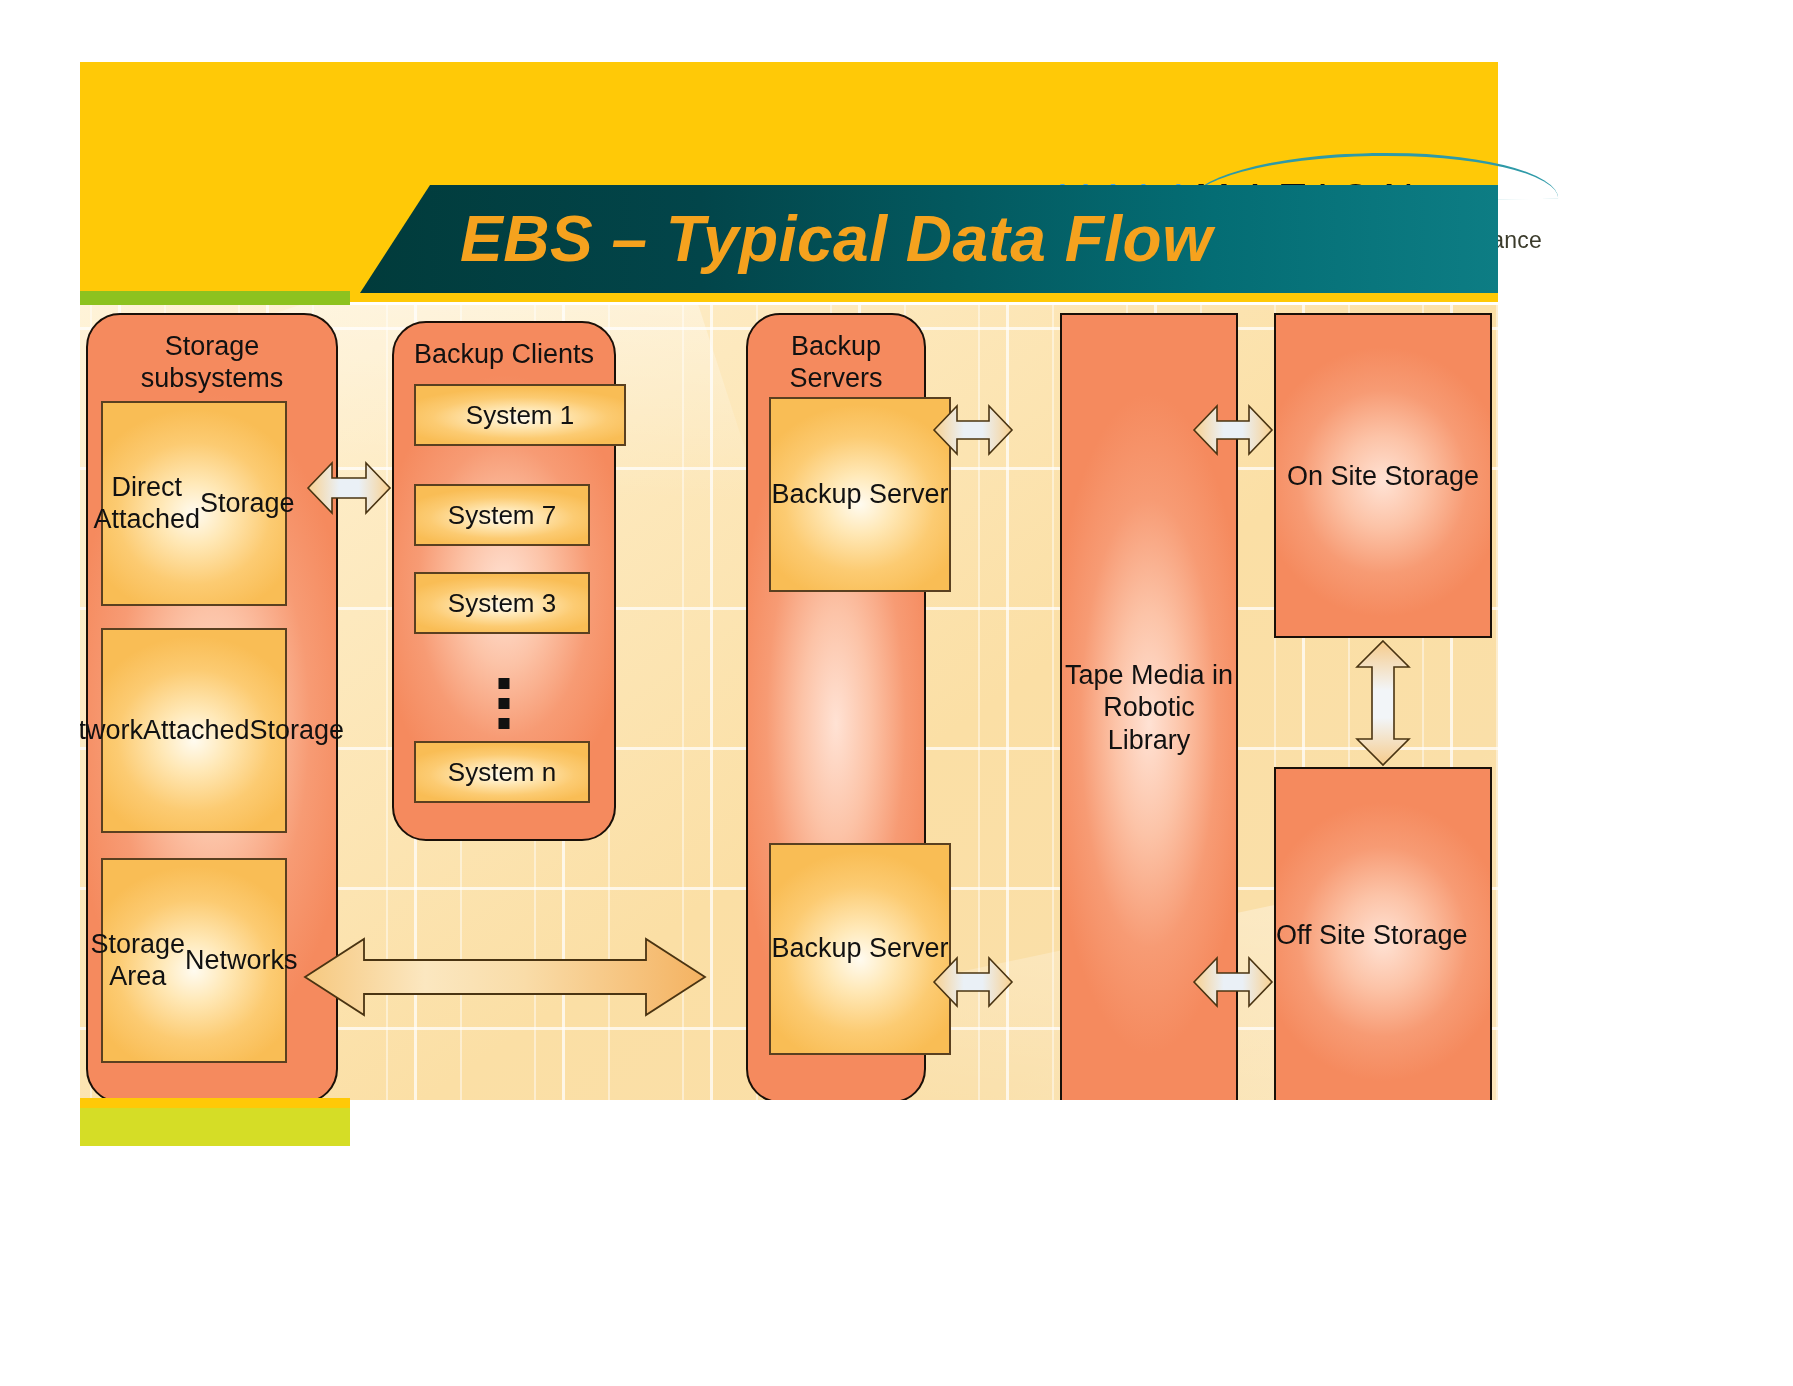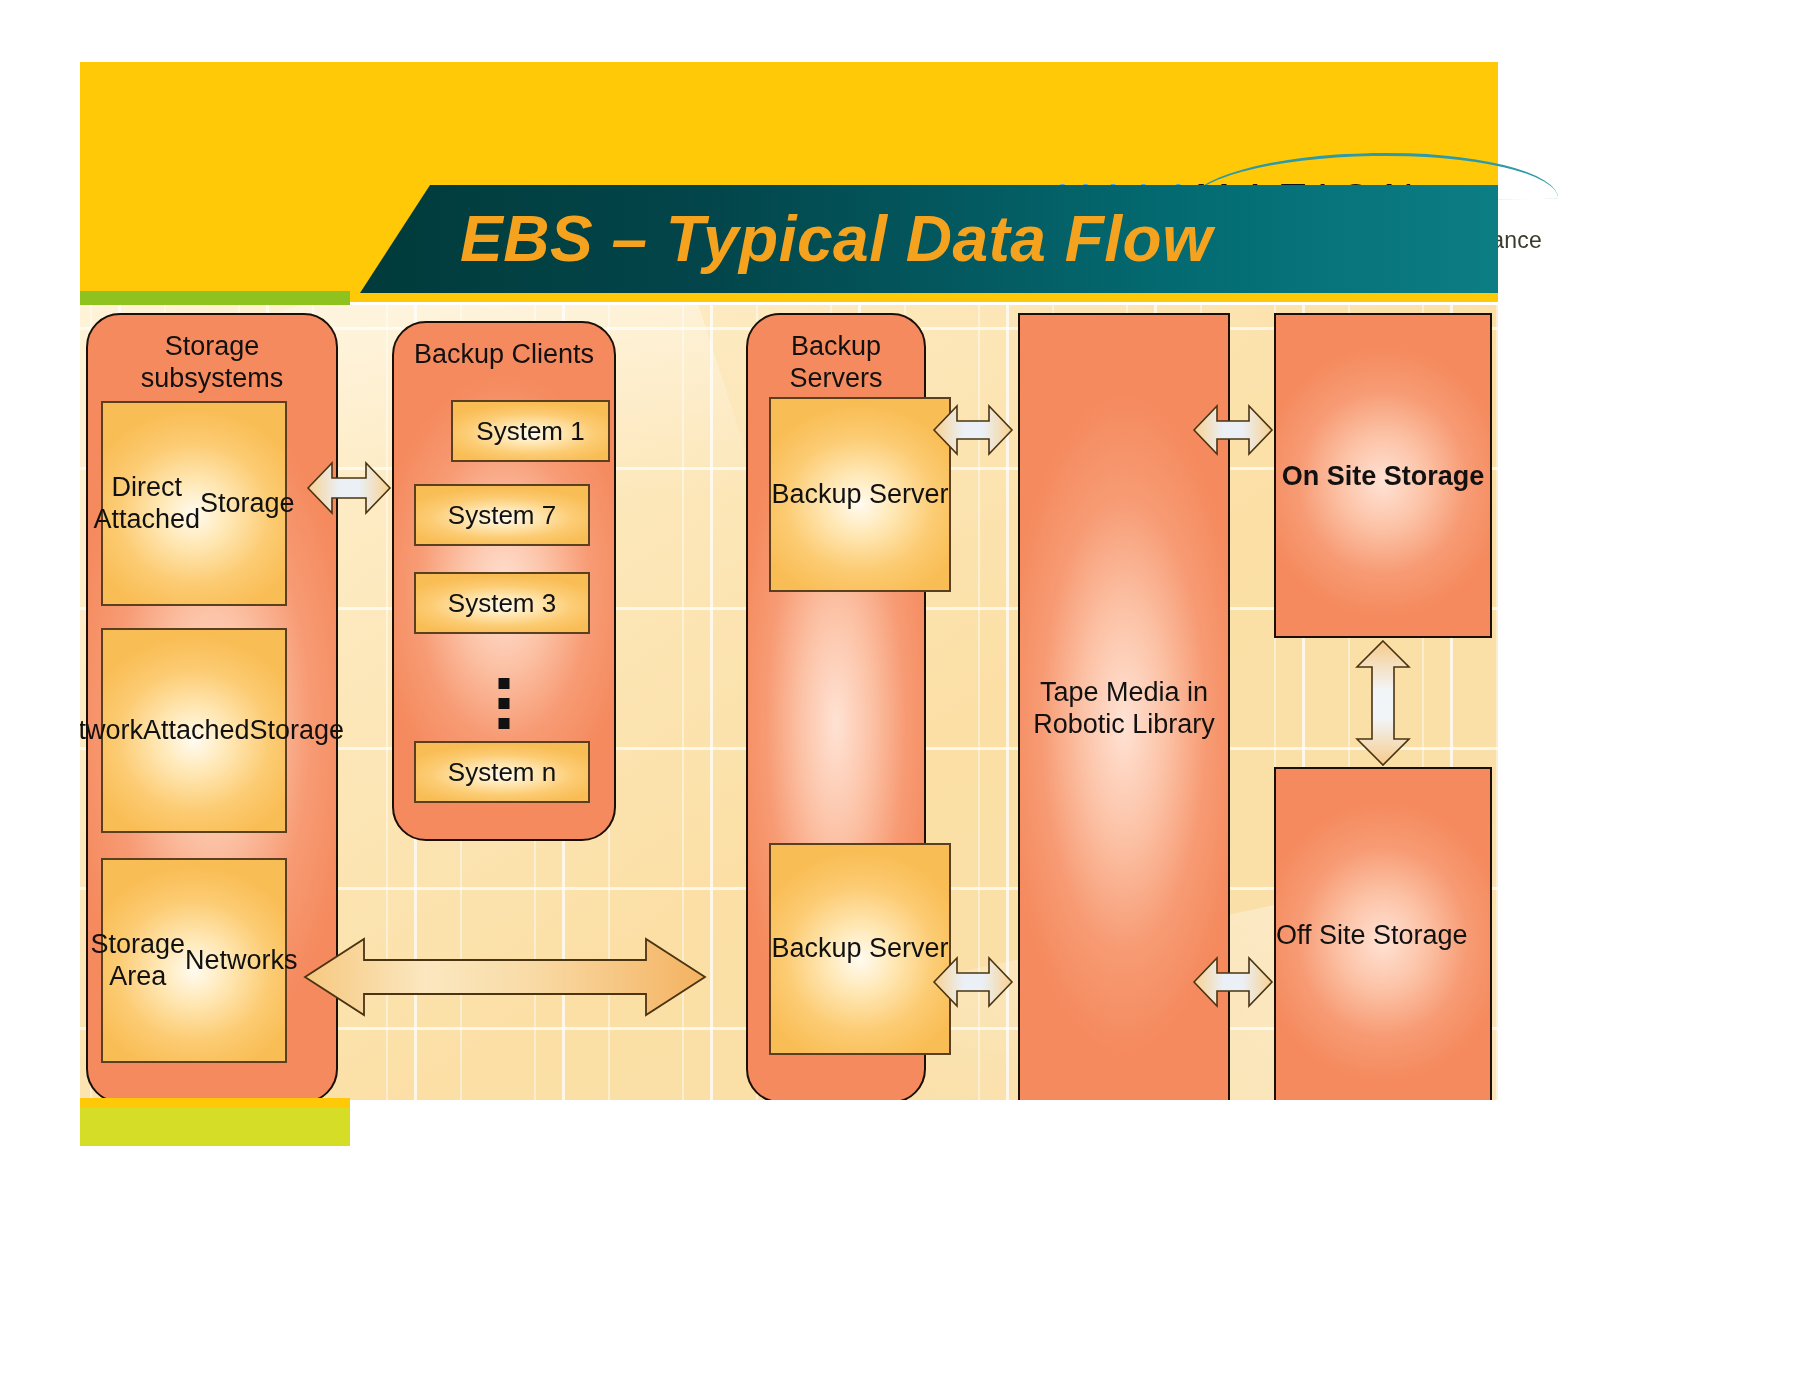--- a/index.html
+++ b/index.html
@@ -280,7 +280,7 @@
     <div class="panel" style="left:312px; top:16px; width:224px; height:520px;">
       <div class="panel-title">Backup Clients</div>
 
-      <div class="ibox ibox-sm" style="left:20px; top:77px; width:159px; height:62px;margin-left:37px;">System 1</div>
+      <div class="ibox ibox-sm" style="left:20px; top:61px; width:212px; height:62px;">System 1</div>
       <div class="ibox ibox-sm" style="left:20px; top:161px; width:176px; height:62px;">System 7</div>
       <div class="ibox ibox-sm" style="left:20px; top:249px; width:176px; height:62px;">System 3</div>
 

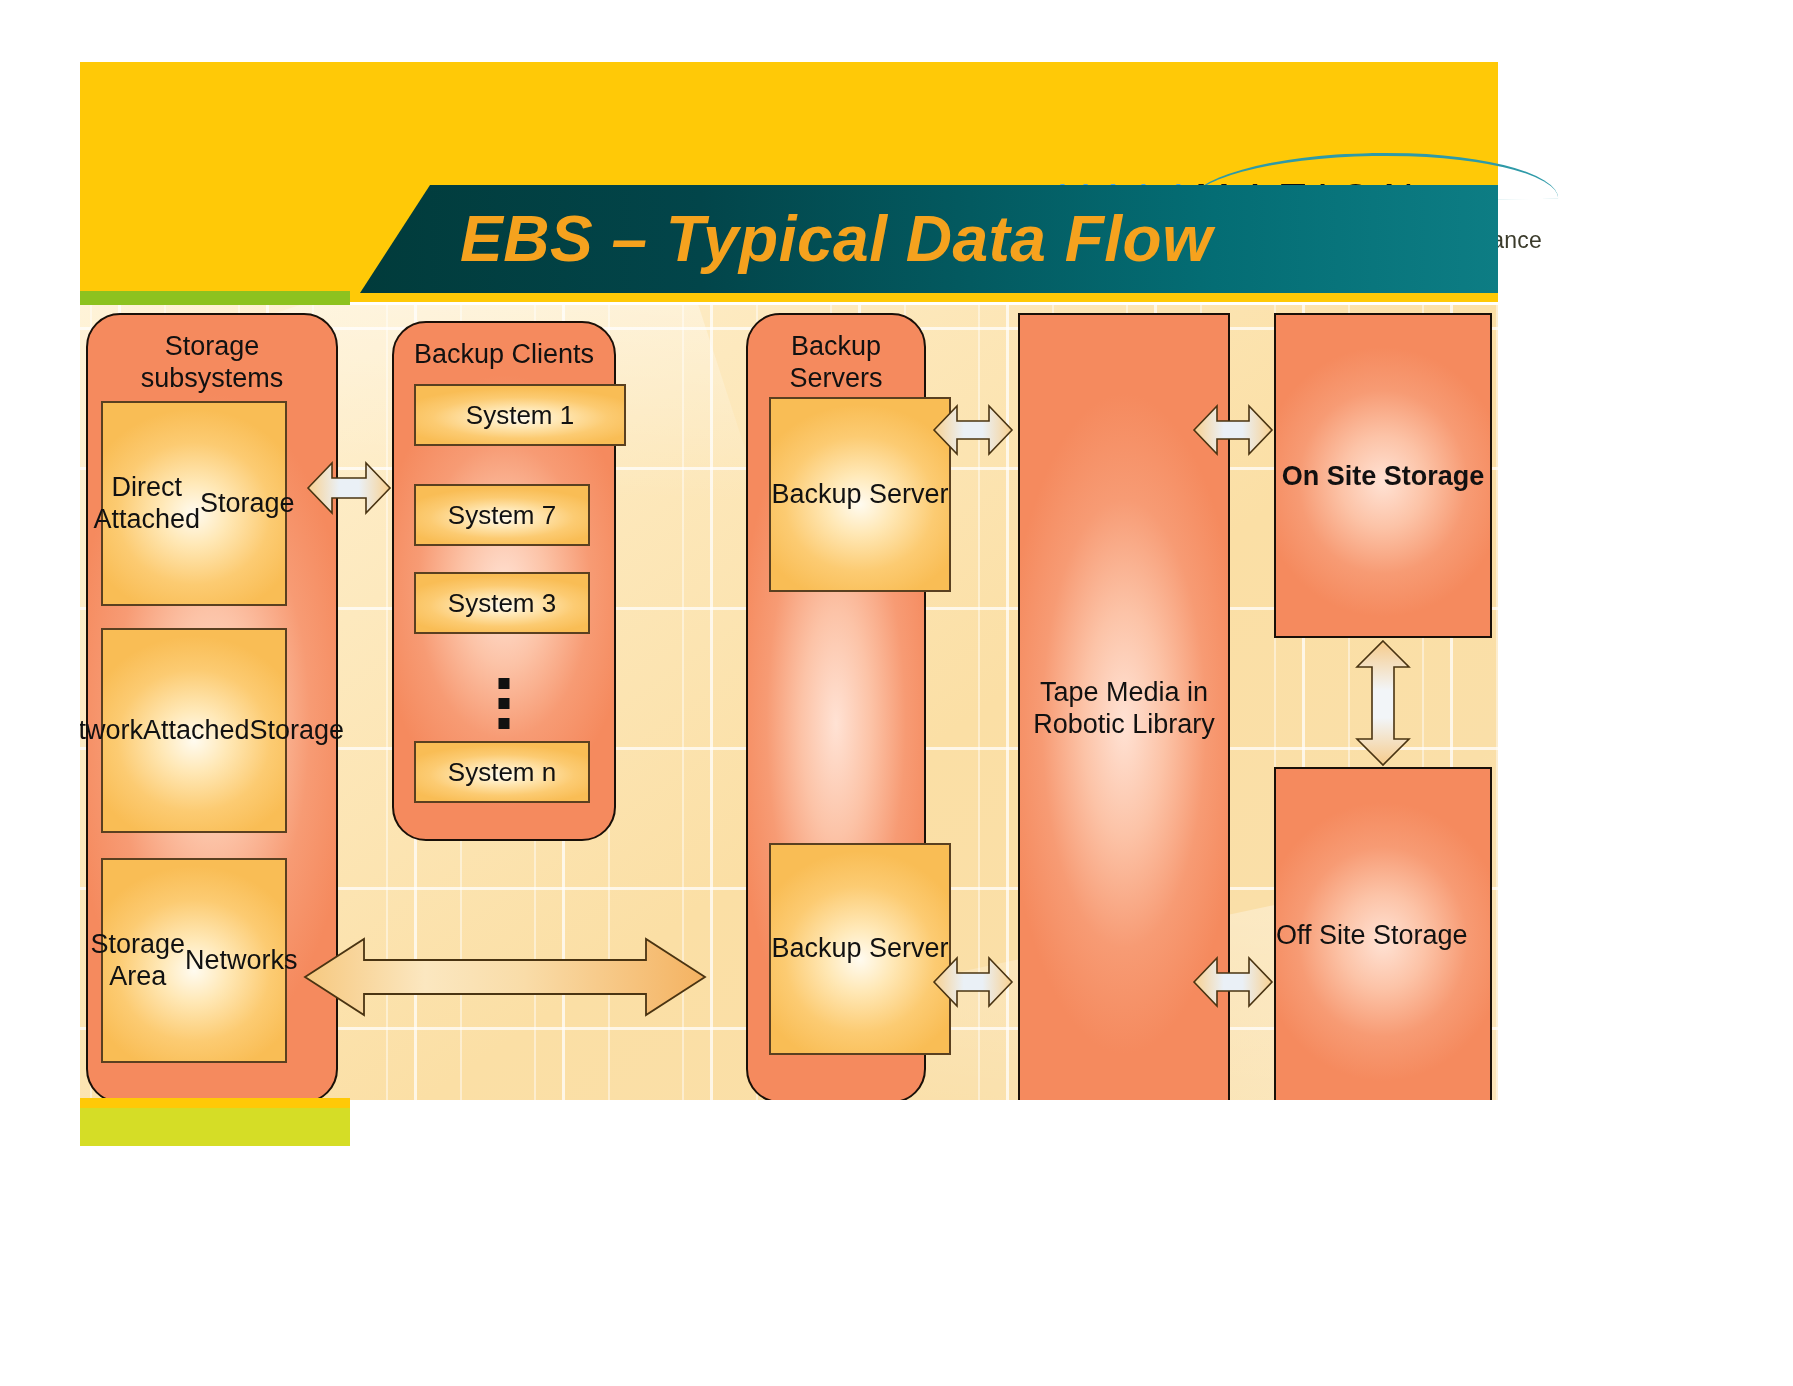--- a/index.html
+++ b/index.html
@@ -346,7 +346,7 @@
       </svg>
     </div>
 
-    <div class="panel panel-plain" style="left:1194px; top:8px; width:218px; height:325px;font-weight:bold;">
+    <div class="panel panel-plain" style="left:1194px; top:8px; width:218px; height:325px;">
       <div style="position:absolute; left:0; right:0; top:50%; transform:translateY(-50%); text-align:center; font-size:27px; color:#111;">On Site Storage</div>
     </div>
 

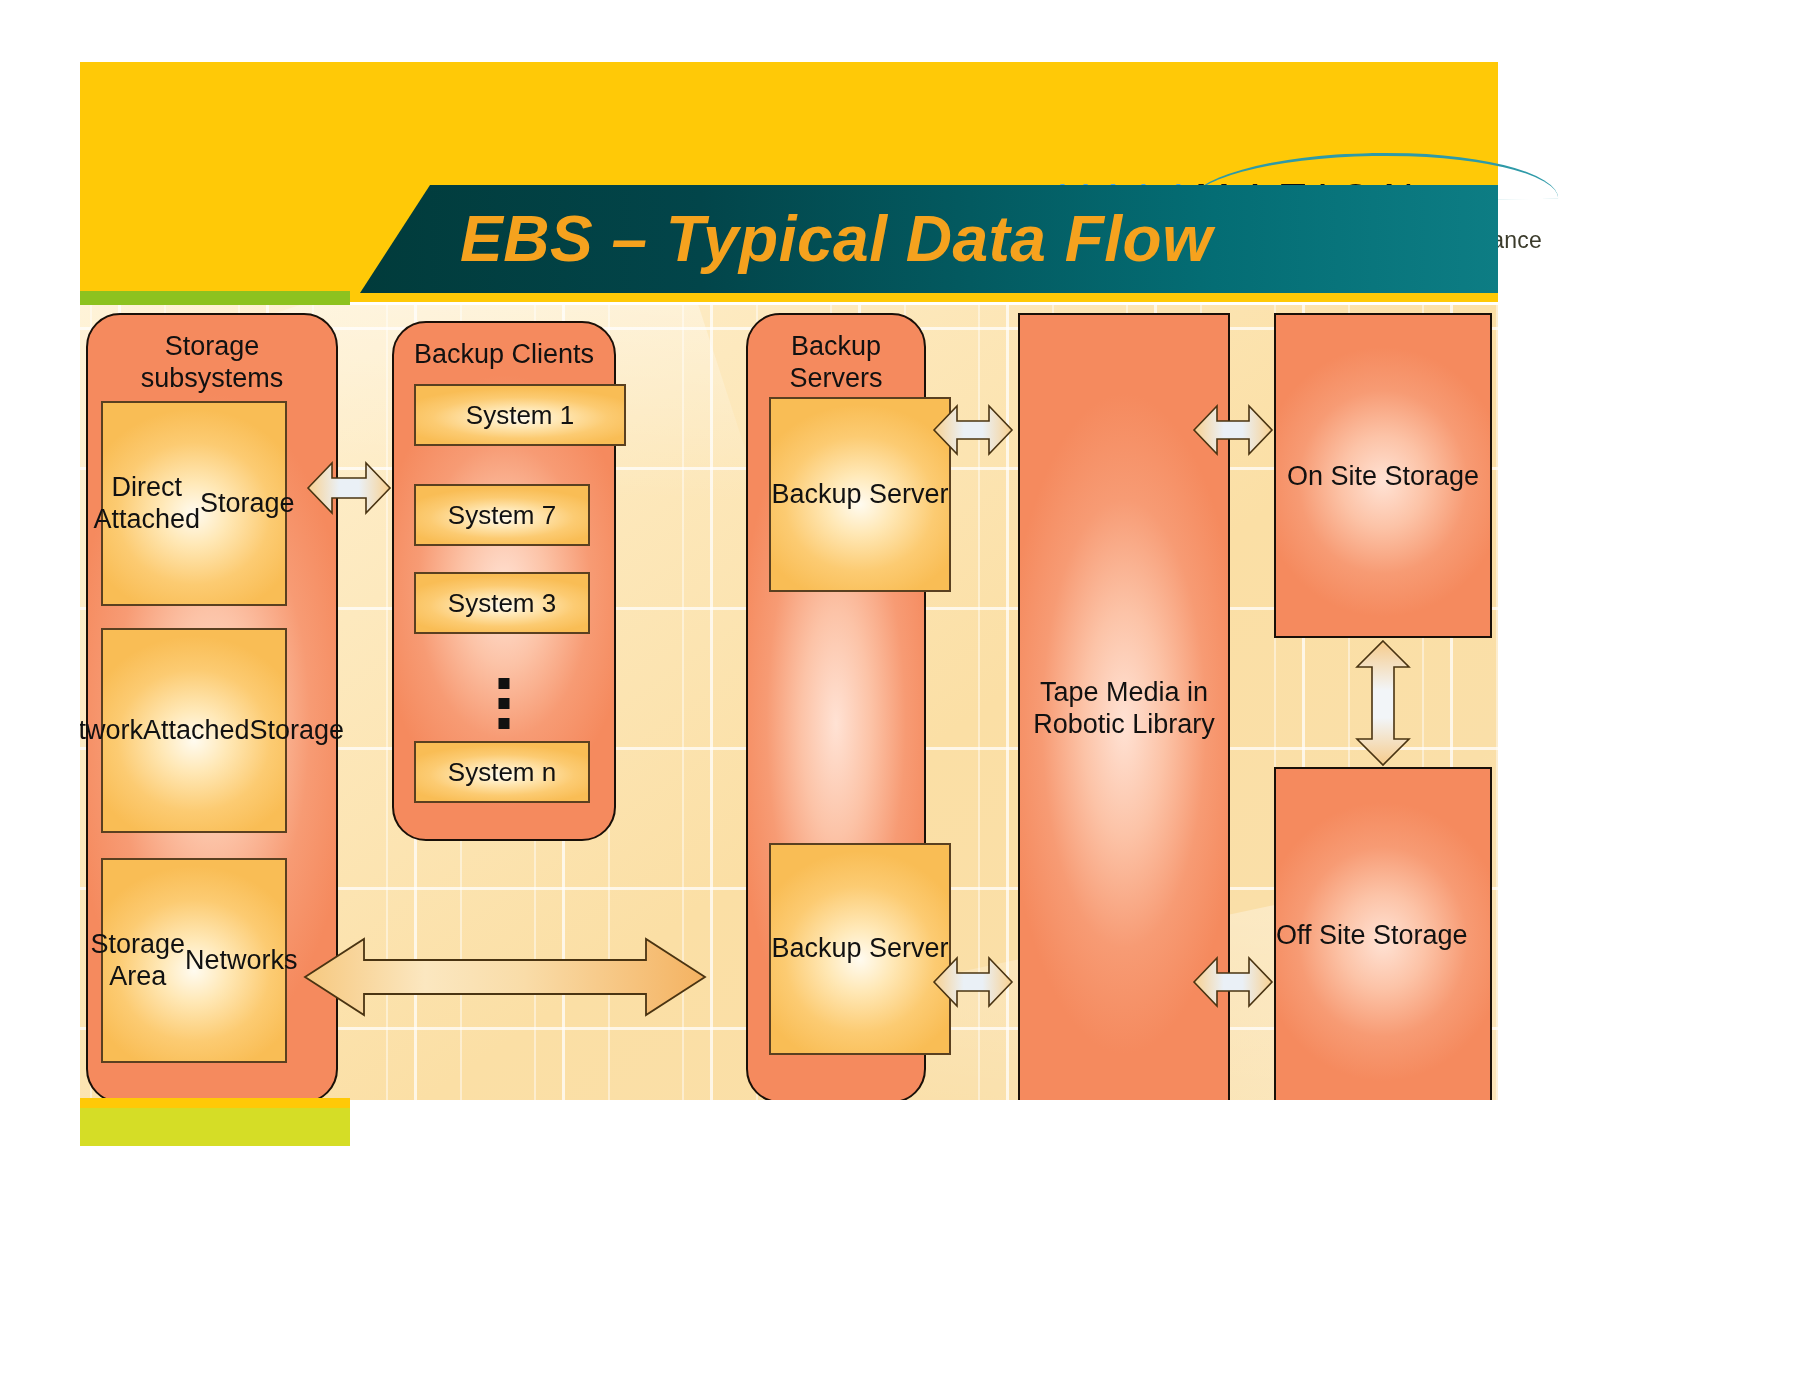--- a/index.html
+++ b/index.html
@@ -327,7 +327,7 @@
       </svg>
     </div>
 
-    <div class="panel panel-plain" style="left:938px; top:8px; width:212px; height:790px;padding-left:16px;">
+    <div class="panel panel-plain" style="left:980px; top:8px; width:178px; height:790px;padding-left:16px;">
       <div style="position:absolute; left:0; right:0; top:50%; transform:translateY(-50%); text-align:center; font-size:27px; color:#111; line-height:1.2;">
         <div>Tape Media in</div>
         <div>Robotic Library</div>

